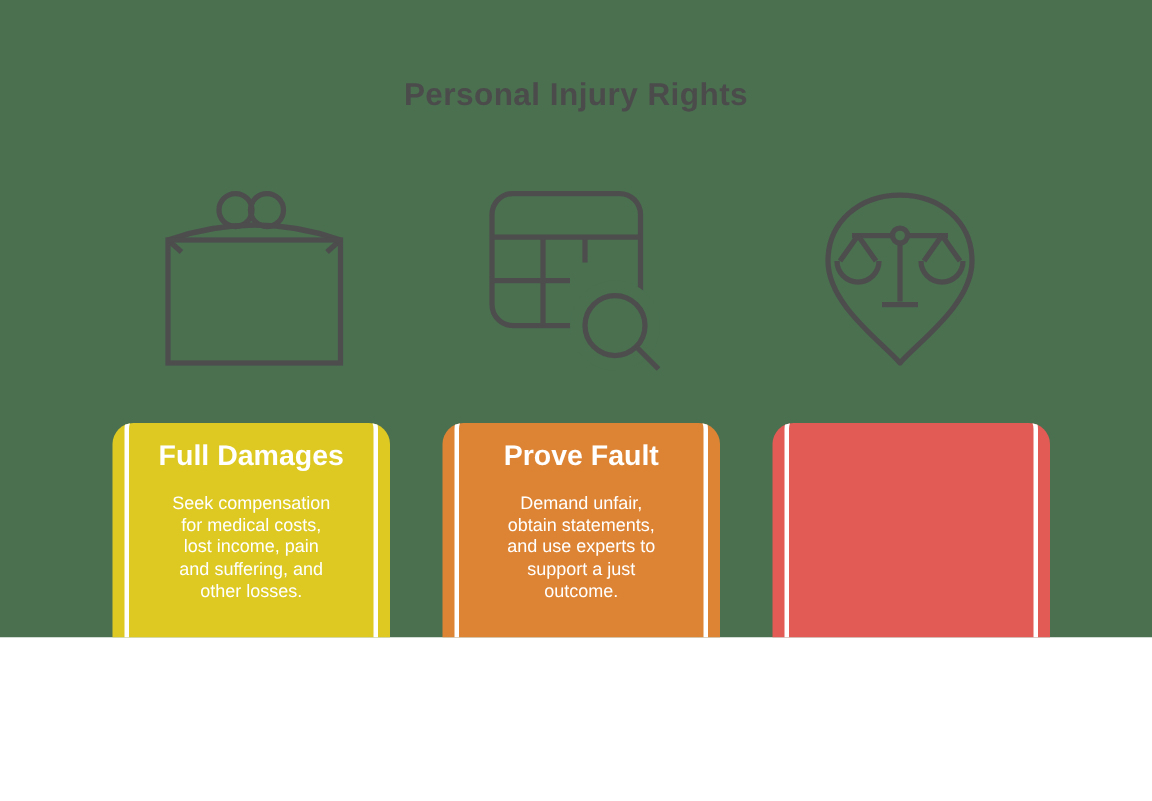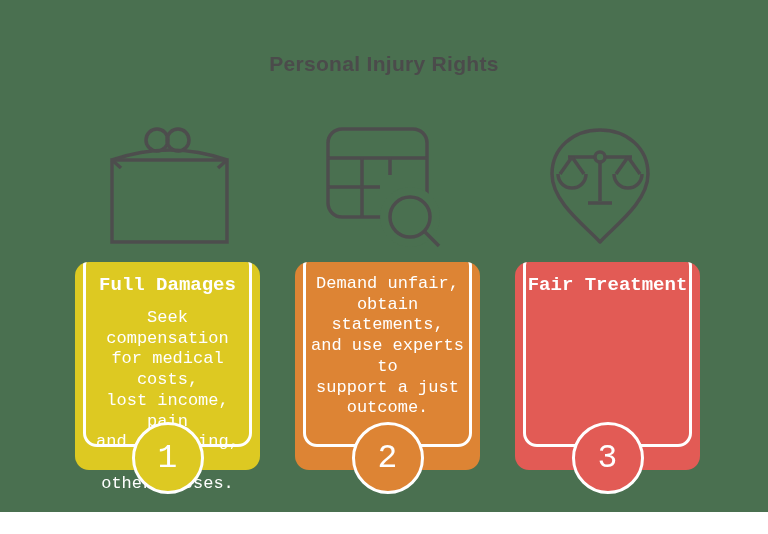--- a/index.html
+++ b/index.html
@@ -8,7 +8,7 @@
   .stage {
     position: relative;
     width: 768px;
-    height: 512px;
+    height: 425px;
     overflow: hidden;
   }
 

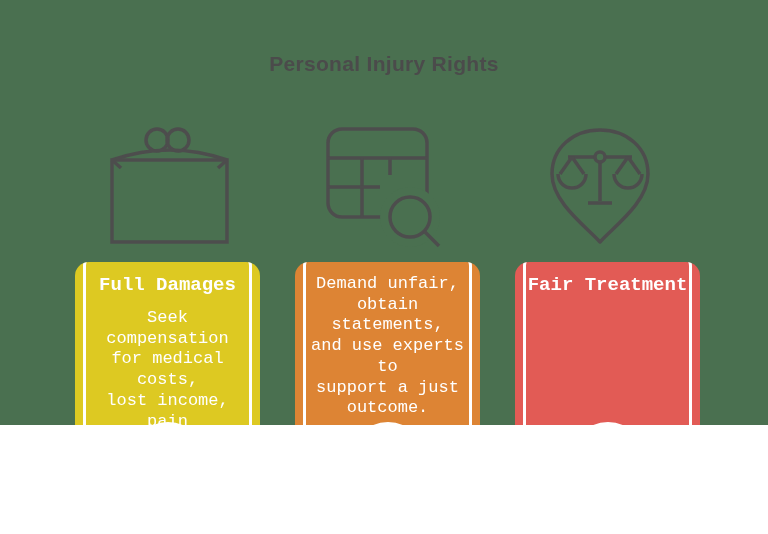--- a/index.html
+++ b/index.html
@@ -32,10 +32,9 @@
 
   .card {
     position: absolute;
-    top: 262px;
+    top: 282px;
     width: 185px;
     height: 208px;
-    font-family: Liberation Mono, monospace;
   }
   #card-0 { left: 75px; }
   #card-1 { left: 295px; }

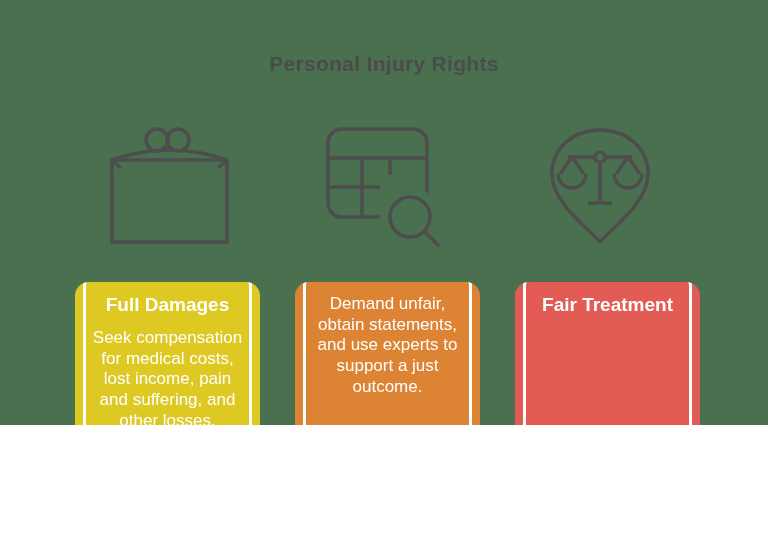--- a/index.html
+++ b/index.html
@@ -162,6 +162,7 @@
       <div class="inner-frame"></div>
     </div>
     <div class="card-text" style="color: rgb(255, 255, 255);">
+      <h2 class="card-heading">Prove Fault</h2>
       <p class="card-body">Demand unfair,
 obtain statements,
 and use experts to

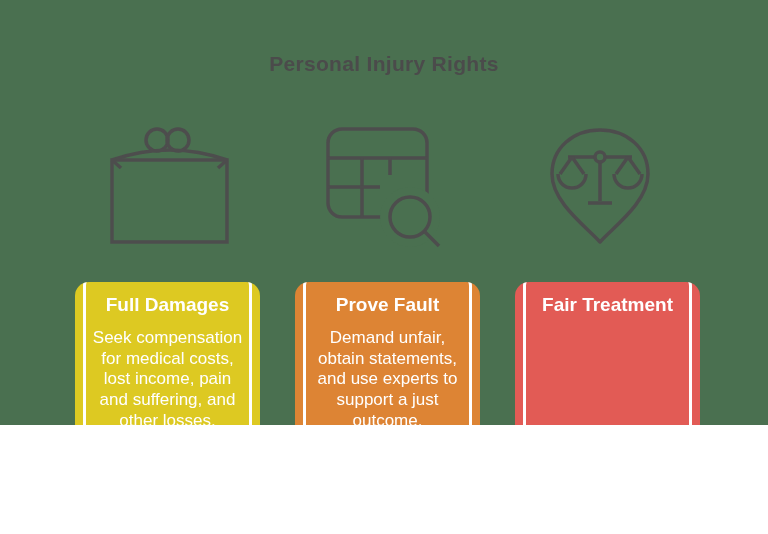--- a/index.html
+++ b/index.html
@@ -179,7 +179,6 @@
       <div class="inner-frame"></div>
     </div>
     <div class="card-text" style="color: rgb(255, 255, 255);">
-      <h2 class="card-heading">Fair Treatment</h2>
     </div>
     <div class="num-circle" style="background-color: rgb(226, 91, 85);">
       <span>3</span>

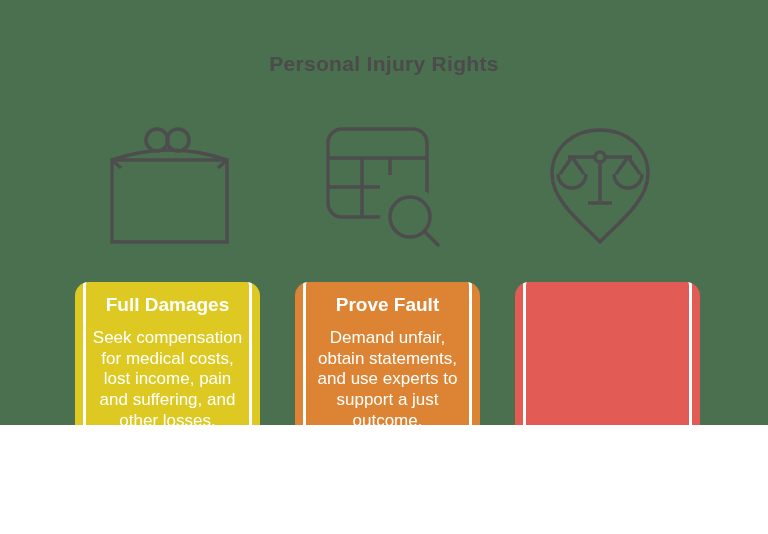--- a/index.html
+++ b/index.html
@@ -72,7 +72,7 @@
   }
   .card-body {
     margin: 0;
-    font-size: 17px;
+    font-size: 12px;
     line-height: 1.22;
     white-space: pre-line;
     font-weight: 500;

